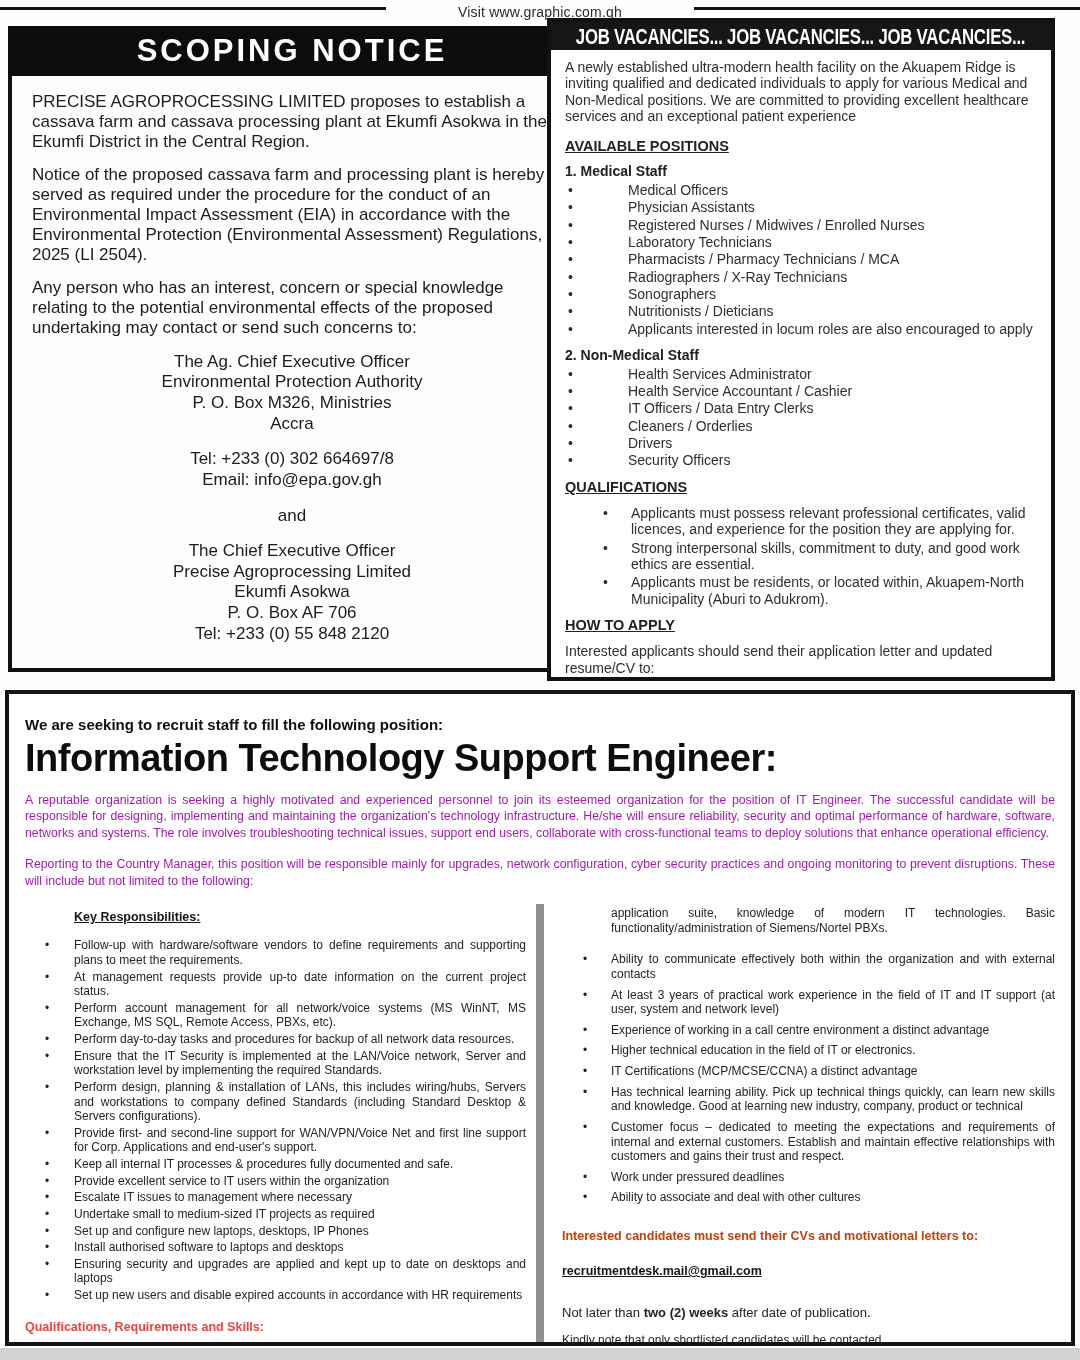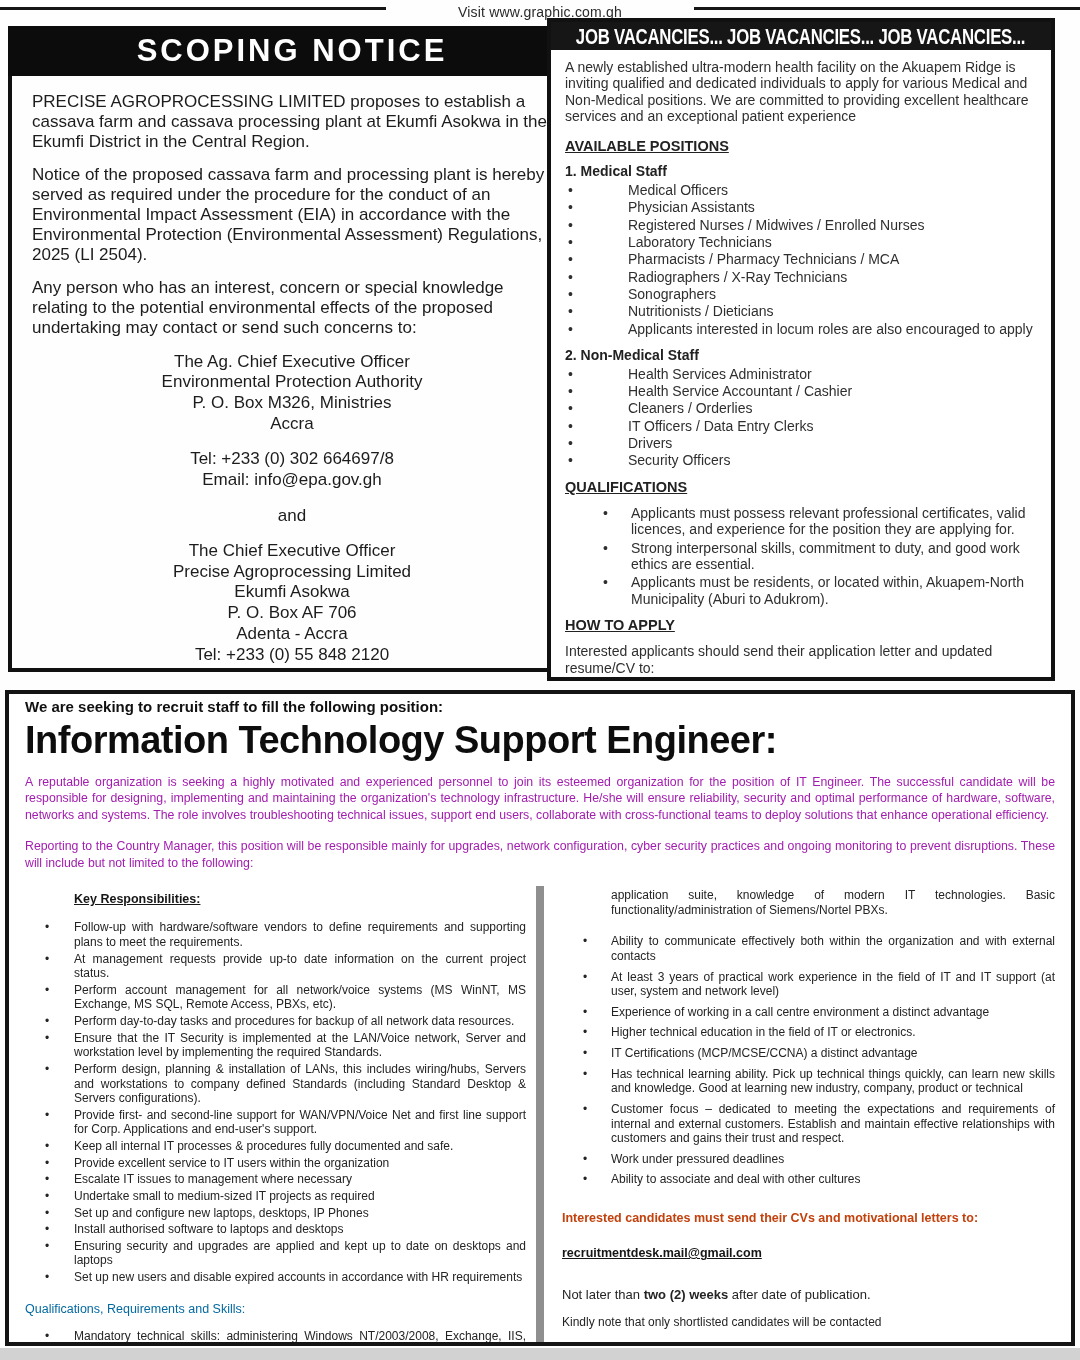--- a/index.html
+++ b/index.html
@@ -130,8 +130,8 @@
       <div class="vlist">
         <div class="vitem">Health Services Administrator</div>
         <div class="vitem">Health Service Accountant / Cashier</div>
+        <div class="vitem">IT Officers / Data Entry Clerks</div>
         <div class="vitem">Cleaners / Orderlies</div>
-        <div class="vitem">IT Officers / Data Entry Clerks</div>
         <div class="vitem">Drivers</div>
         <div class="vitem">Security Officers</div>
       </div>

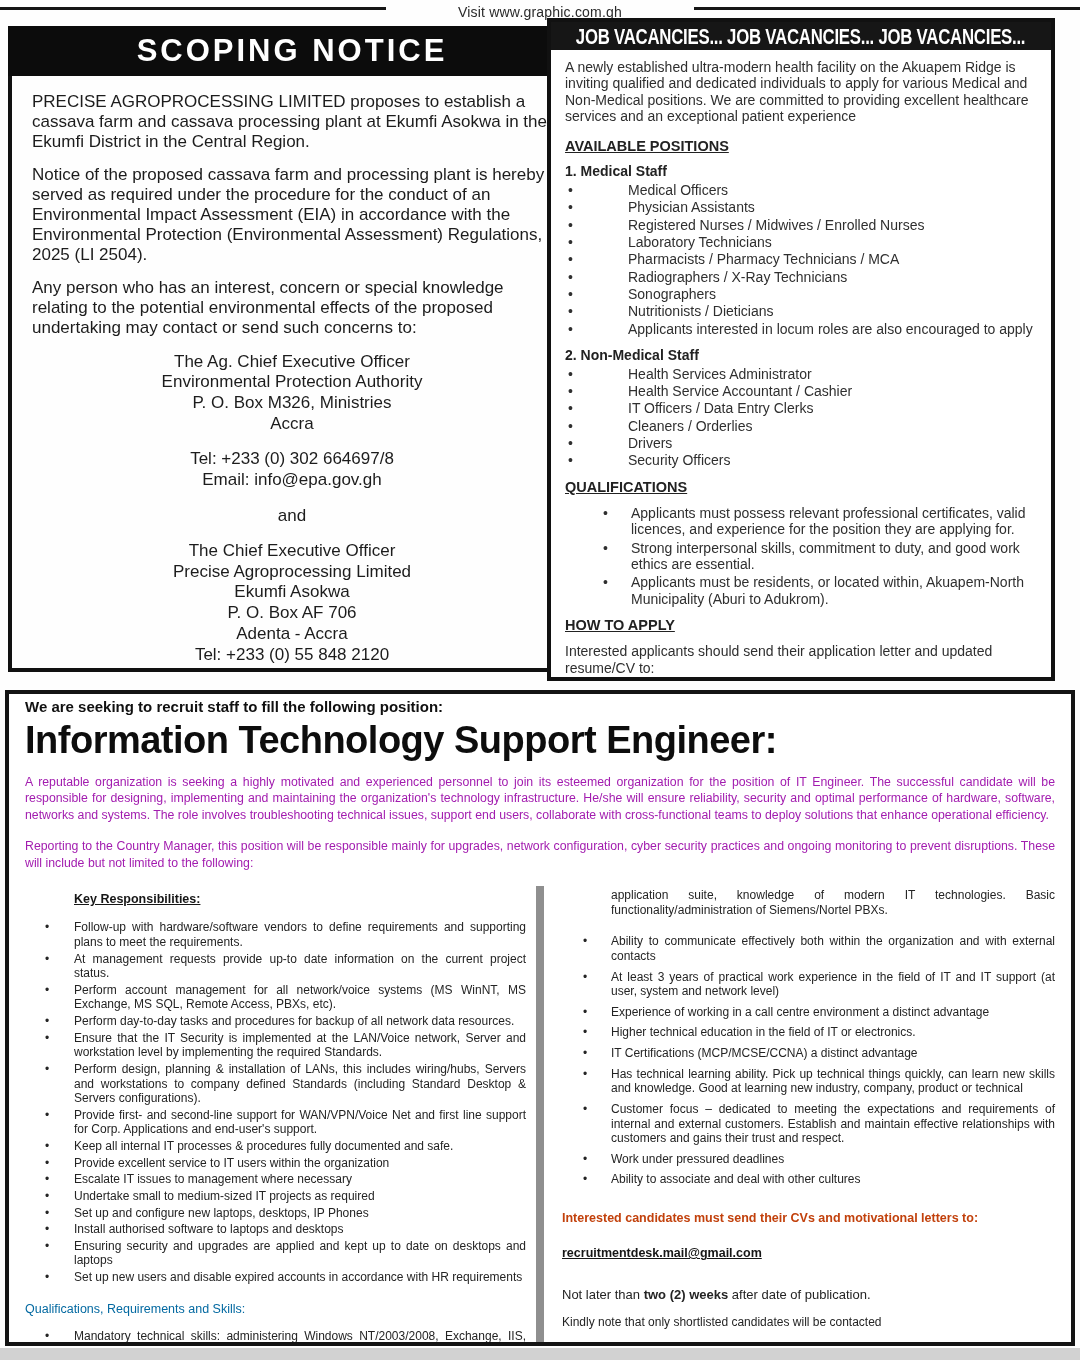--- a/index.html
+++ b/index.html
@@ -101,7 +101,6 @@
         <div>Precise Agroprocessing Limited</div>
         <div>Ekumfi Asokwa</div>
         <div>P. O. Box AF 706</div>
-        <div>Adenta - Accra</div>
         <div>Tel: +233 (0) 55 848 2120</div>
       </div>
     </div>

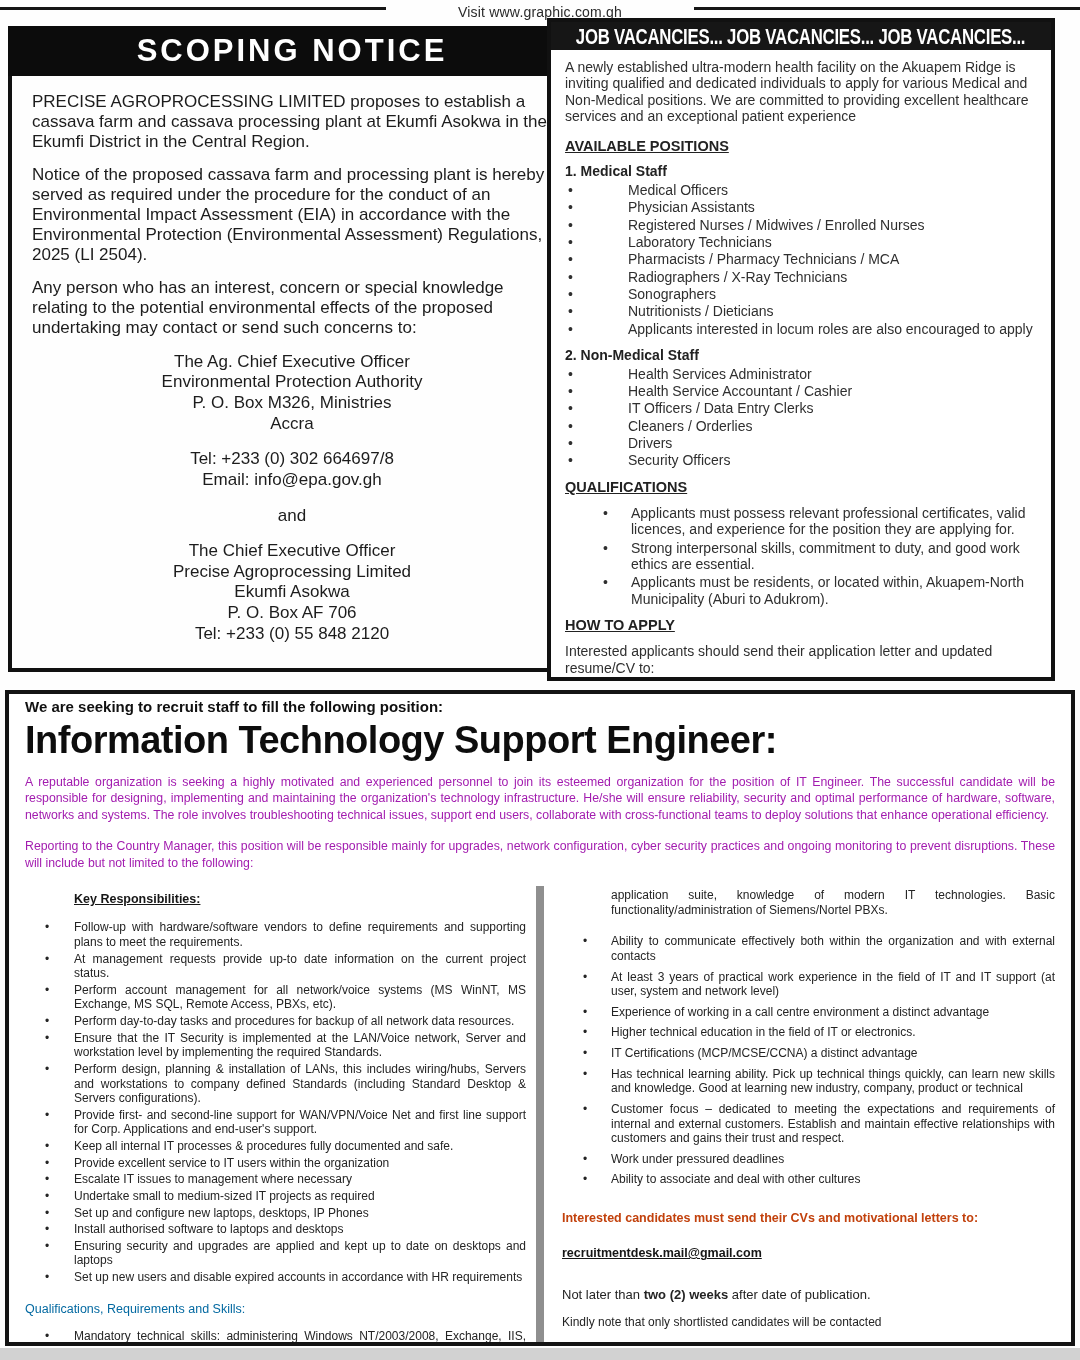--- a/index.html
+++ b/index.html
@@ -46,7 +46,7 @@
   
   .it-box { position:absolute; left:5px; top:690px; width:1070px; height:656px;
     border:4px solid #141414; box-sizing:border-box; background:#fff;
-    padding:4px 16px 8px 16px; overflow:hidden; }
+    padding:22px 16px 8px 16px; overflow:hidden; }
   .seek { font-weight:bold; font-size:15px; margin:0 0 4px 0; color:#101010; }
   .it-title { font-size:38px; font-weight:bold; letter-spacing:-0.5px; margin:2px 0 12px 0; color:#0d0d0d; }
   .jpara { font-size:12.3px; line-height:1.34; text-align:justify; color:#a21caf; margin:0 0 15px 0; }

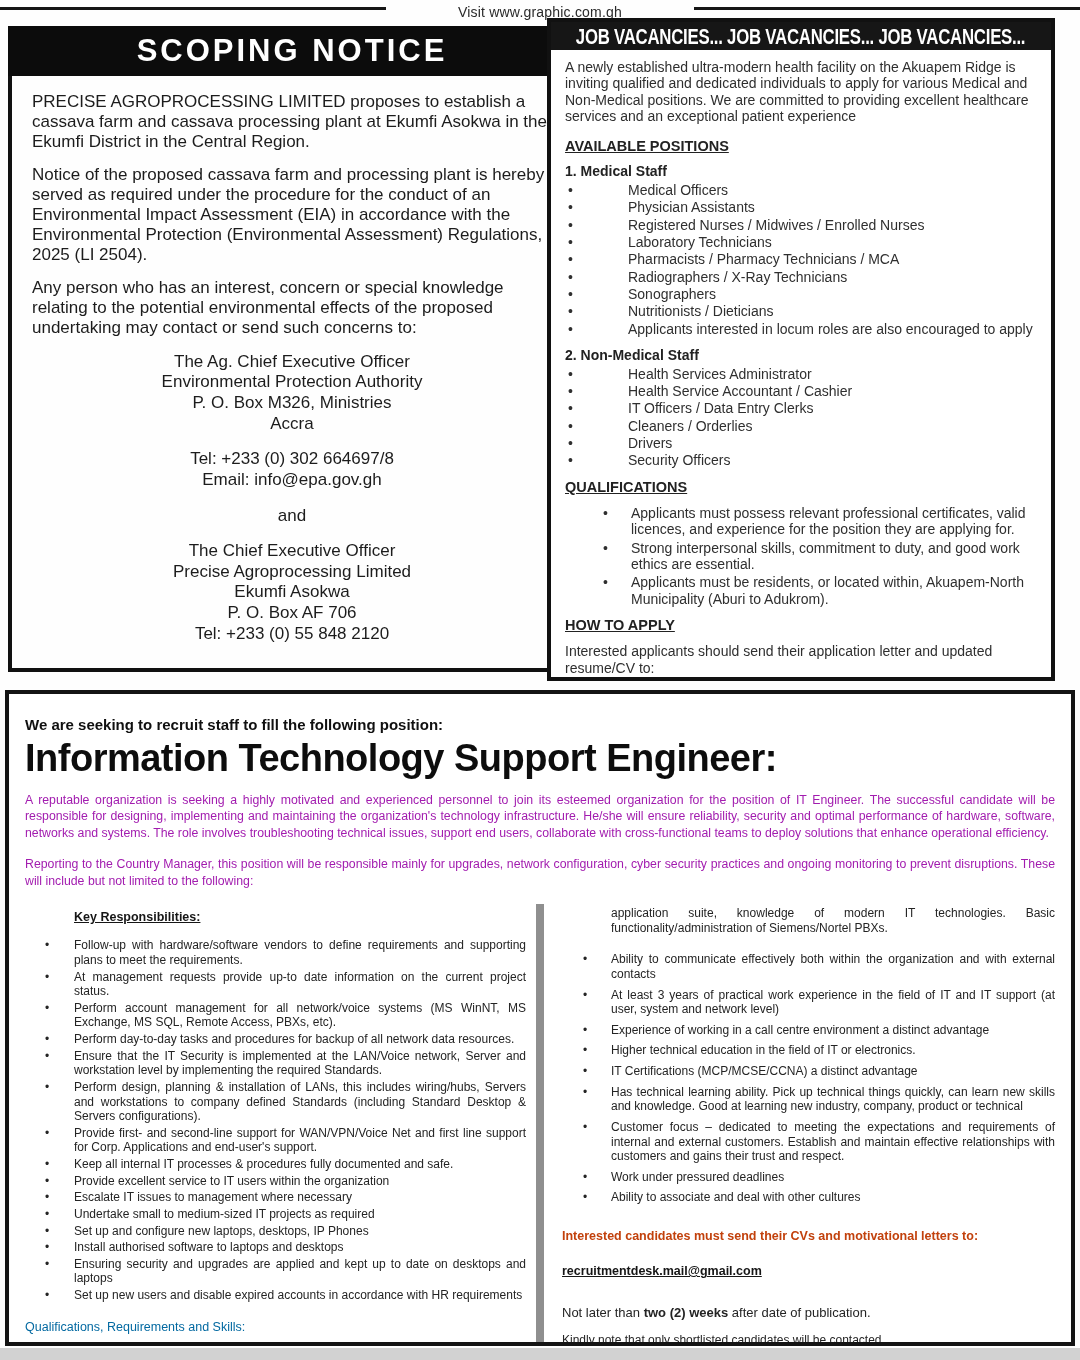--- a/index.html
+++ b/index.html
@@ -60,7 +60,7 @@
     text-align:justify; color:#242424; margin-bottom:2px; }
   .jitem::before { content:"\2022"; position:absolute; left:var(--bi); }
   .col-right .jitem { margin-bottom:6px; }
-  .qr-heading { font-weight:normal; font-size:12.5px; margin:17px 0 13px 0; color:#0369a1; }
+  .qr-heading { font-weight:bold; font-size:12.5px; margin:17px 0 13px 0; color:#ef4444; }
   .continuation { padding-left:var(--ti); font-size:12px; line-height:1.25; text-align:justify;
     color:#242424; margin:2px 0 16px 0; }
   .cv-line  { font-weight:bold; font-size:12.5px; margin:24px 0 0 8px; color:#c2410c; }

